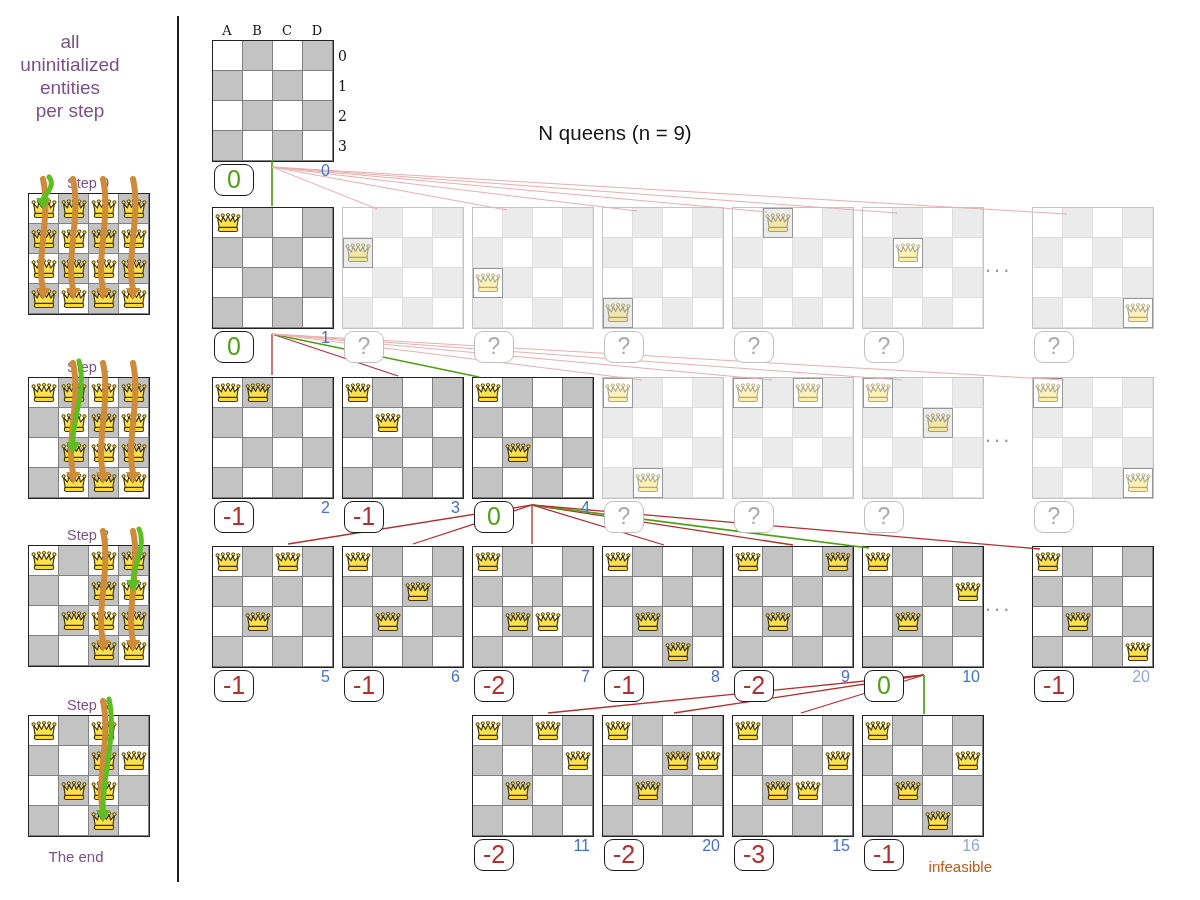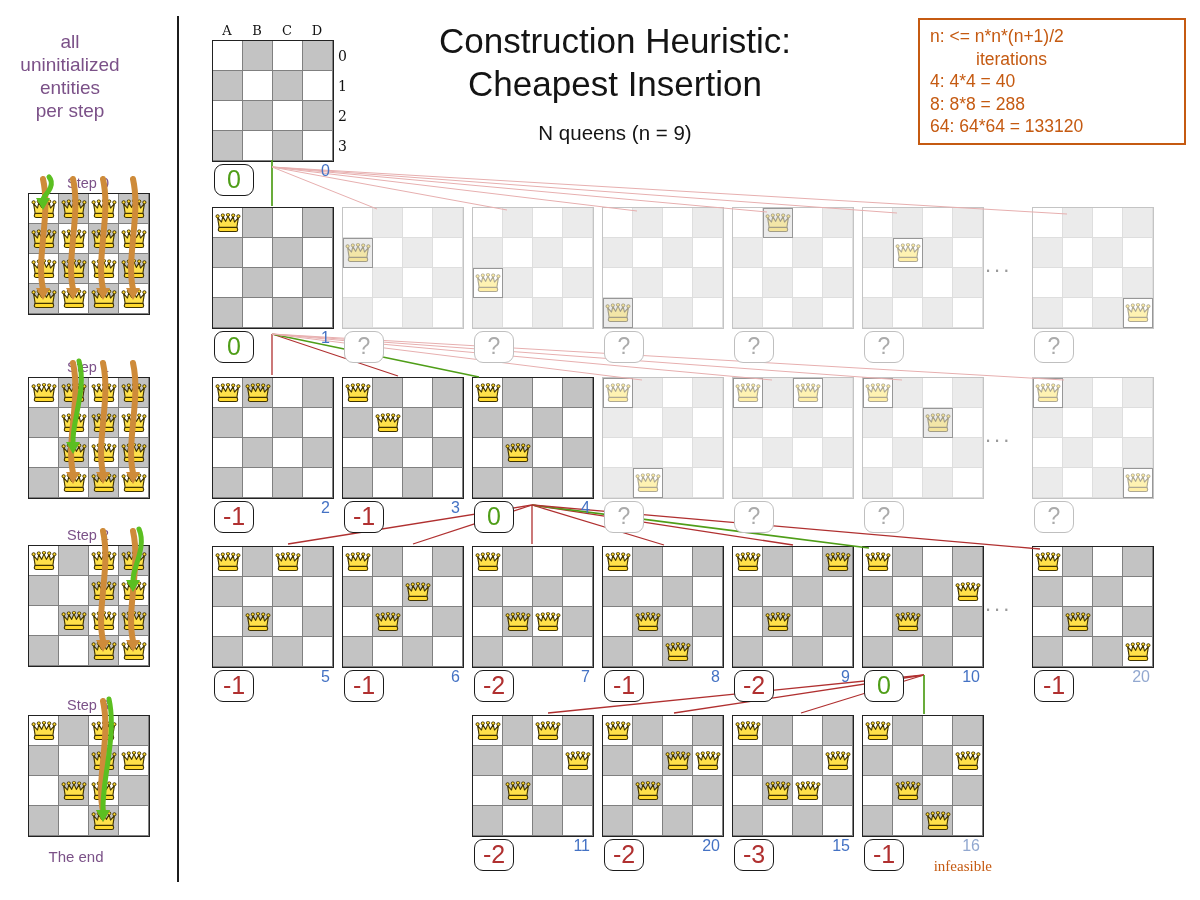--- a/index.html
+++ b/index.html
@@ -72,10 +72,6 @@
 
   <div class="abs divider"></div>
 
-  <div class="abs title">
-    <div>Construction Heuristic:</div>
-    <div>Cheapest Insertion</div>
-  </div>
   <div class="abs subtitle">N queens (n = 9)</div>
 
   <div class="abs info-box">

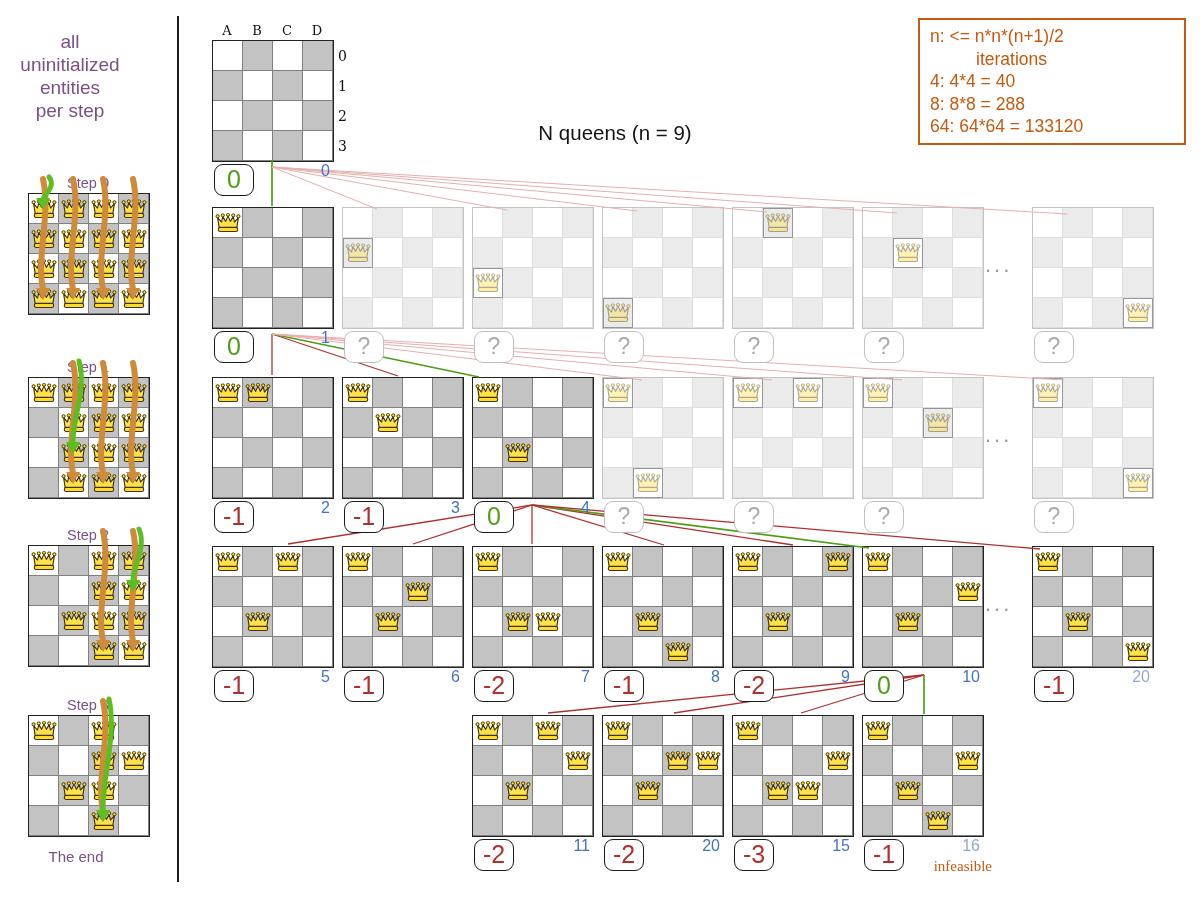--- a/index.html
+++ b/index.html
@@ -74,13 +74,6 @@
 
   <div class="abs subtitle">N queens (n = 9)</div>
 
-  <div class="abs info-box">
-    <div>n: &lt;= n*n*(n+1)/2</div>
-    <div class="indent">iterations</div>
-    <div>4: 4*4 = 40</div>
-    <div>8: 8*8 = 288</div>
-    <div>64: 64*64 = 133120</div>
-  </div>
 
   <div class="abs end-label">The end</div>
 

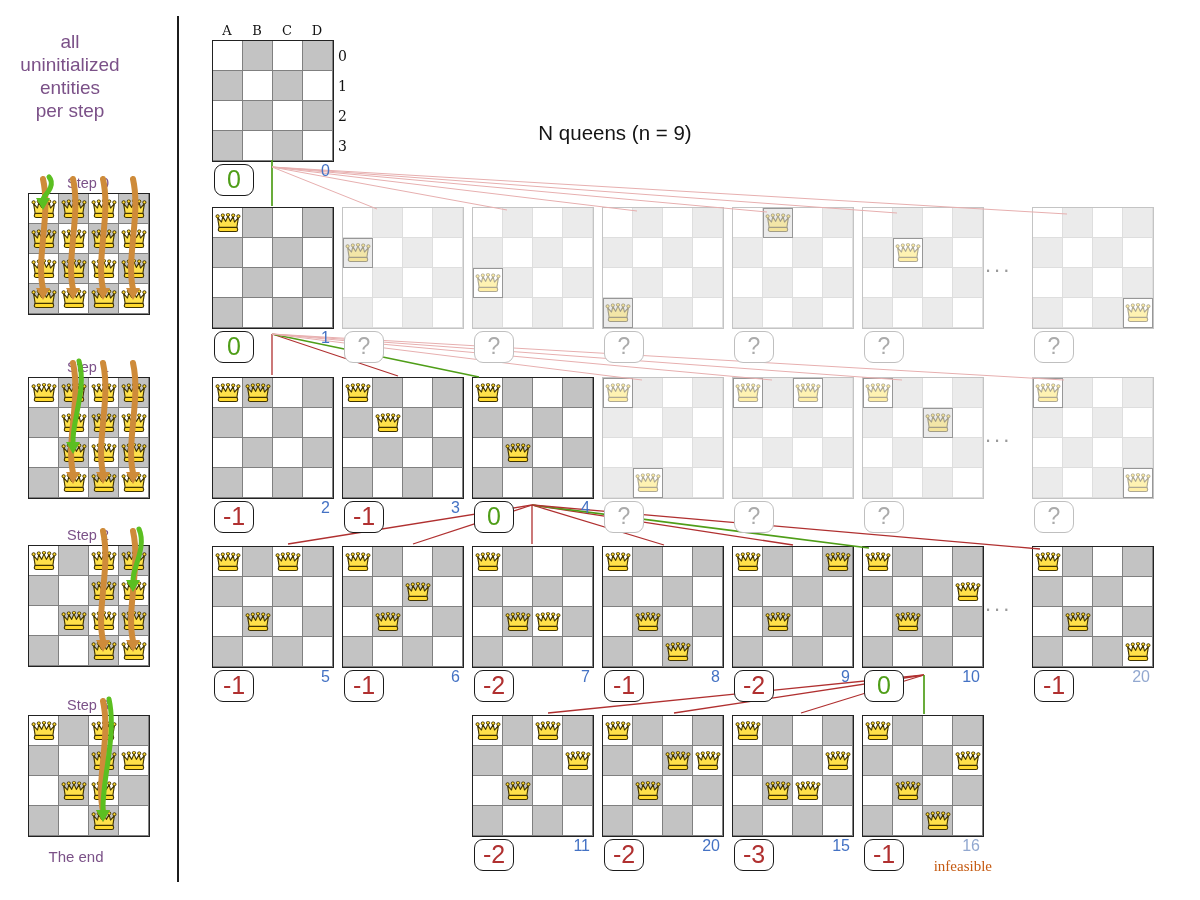--- a/index.html
+++ b/index.html
@@ -773,7 +773,7 @@
       </div>
       <div class="score red" style="left: 864px; top: 839px;">-1</div>
       <div class="iter light" style="left: 936px; top: 837px;">16</div>
-      <div class="note" style="left: 872px; top: 858px; font-family: Liberation Serif, serif;">infeasible</div>
+      <div class="note" style="left: 872px; top: 858px;">infeasible</div>
       <div class="abs step-label" style="left: 28px; top: 175px;">Step 0</div>
       <div class="board" style="left: 28px; top: 193px;">
         <div class="cell light" style="left: 0px; top: 0px;"></div>

